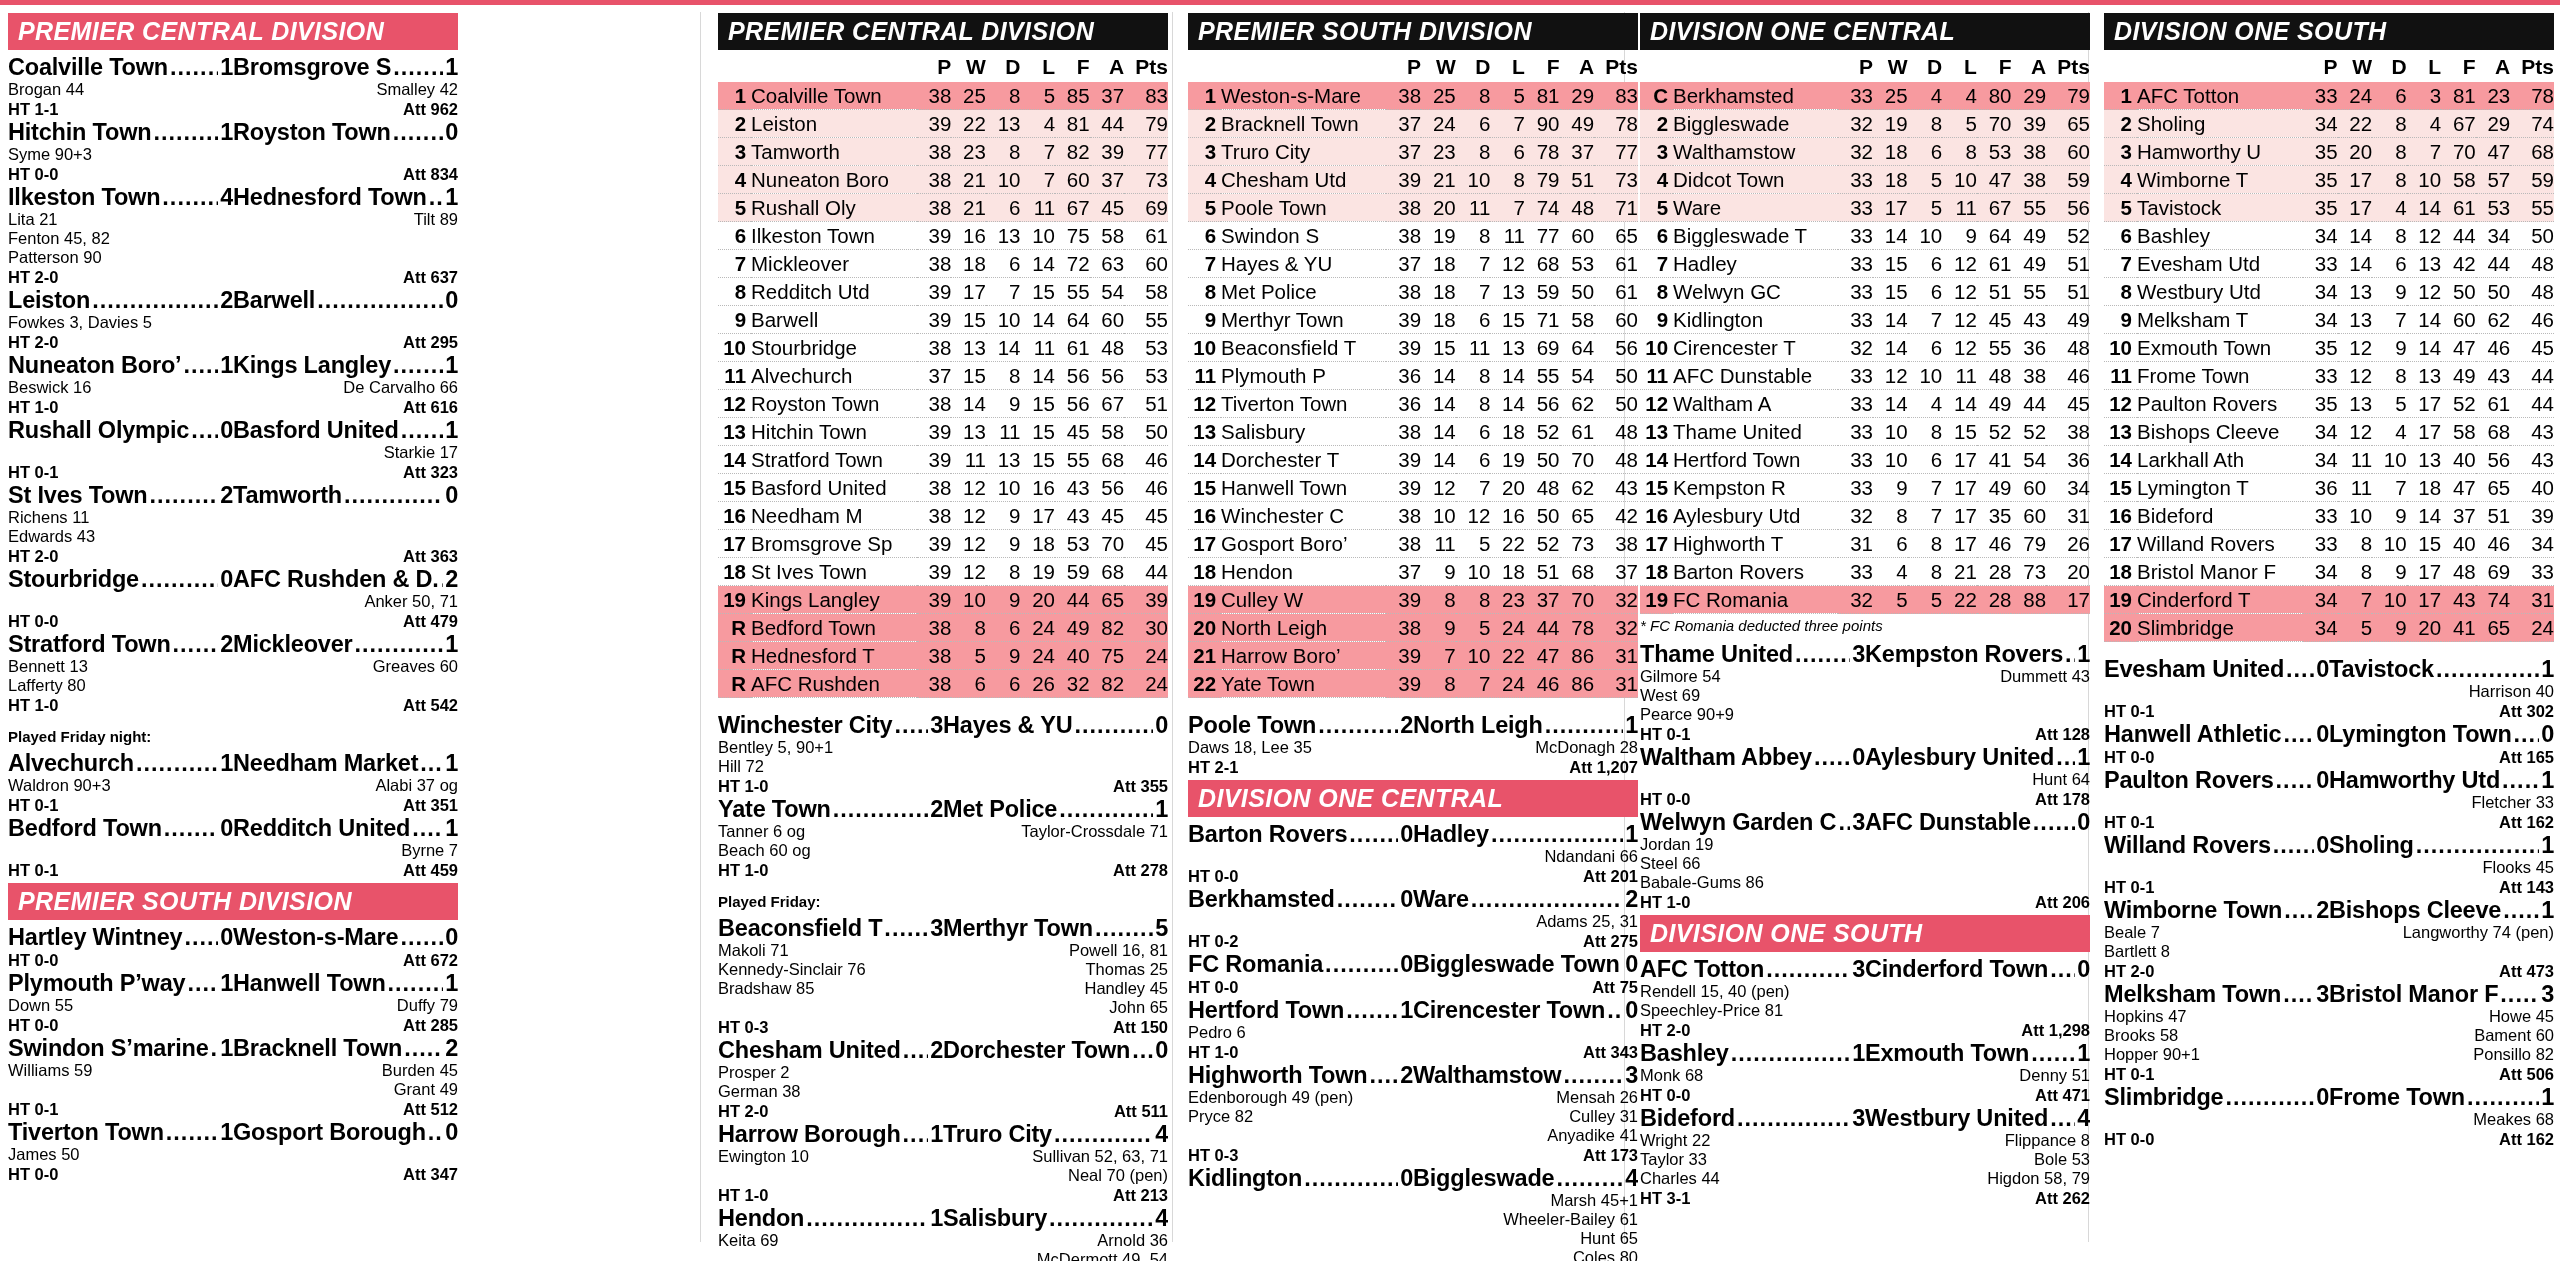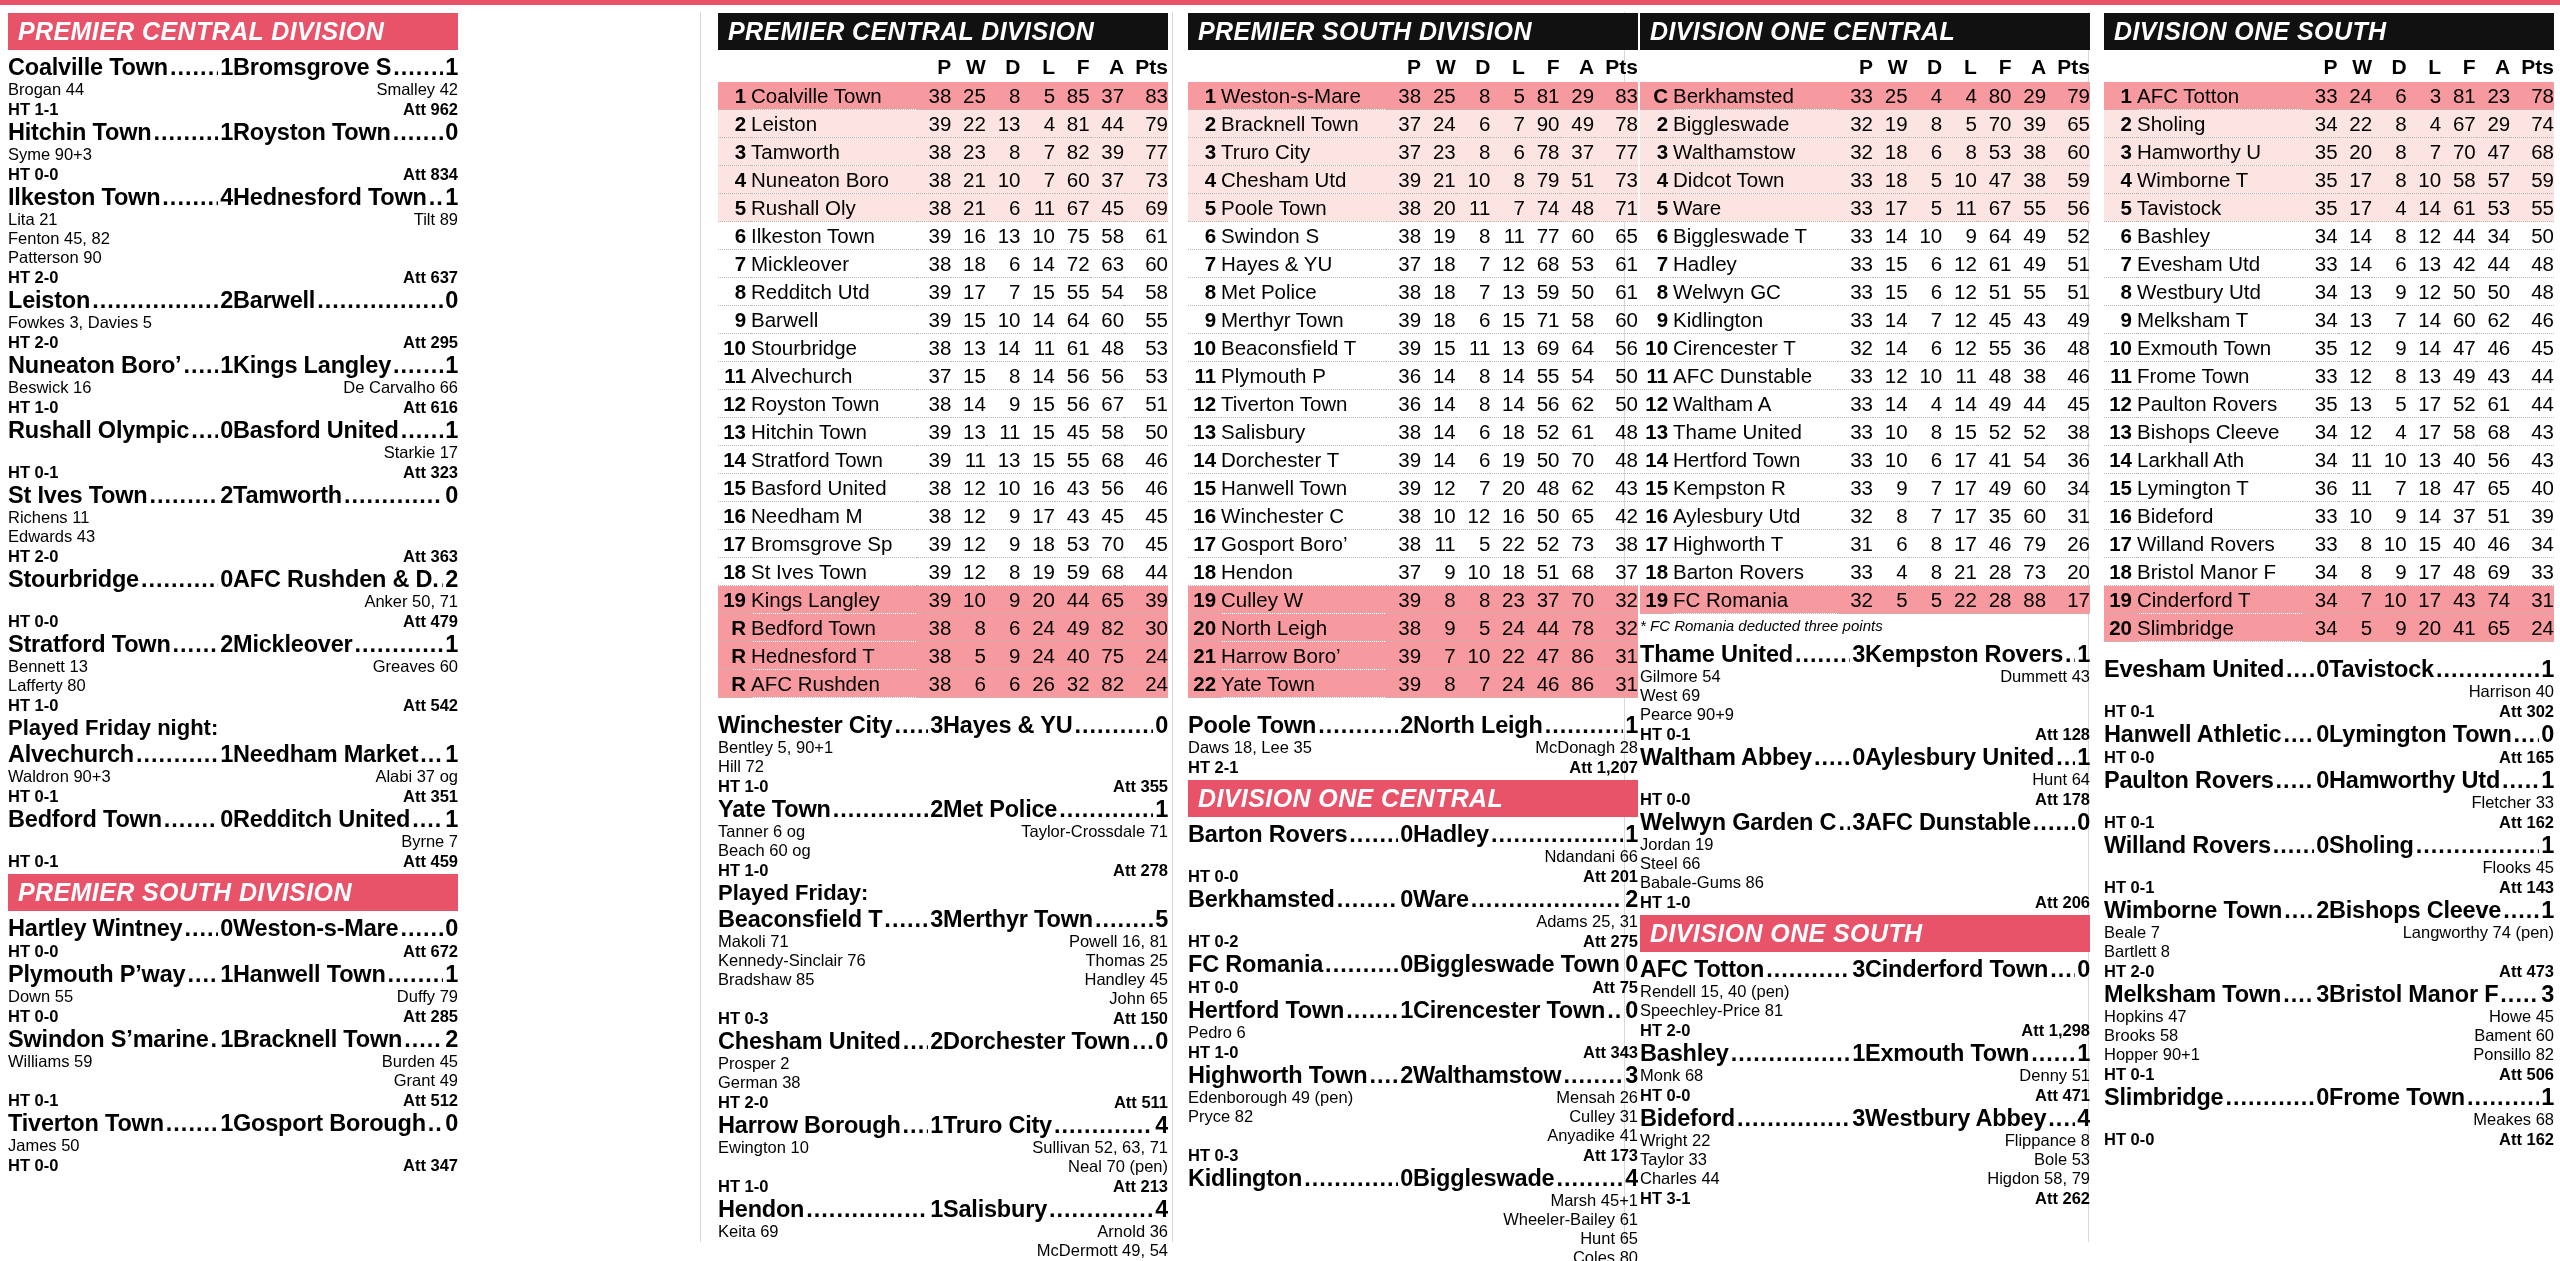--- a/index.html
+++ b/index.html
@@ -38,7 +38,7 @@
   .htline{display:flex;font-size:16.5px;line-height:20px;font-weight:bold;}
   .ht{width:50%;}
   .att{width:50%;text-align:right;}
-  .subhead{font-weight:bold;font-size:22px;line-height:26px;margin-top:0;}
+  .subhead{font-weight:bold;font-size:15px;line-height:26px;margin-top:9px;}
 
   
   table.tbl{border-collapse:collapse;width:450px;font-size:20.5px;}

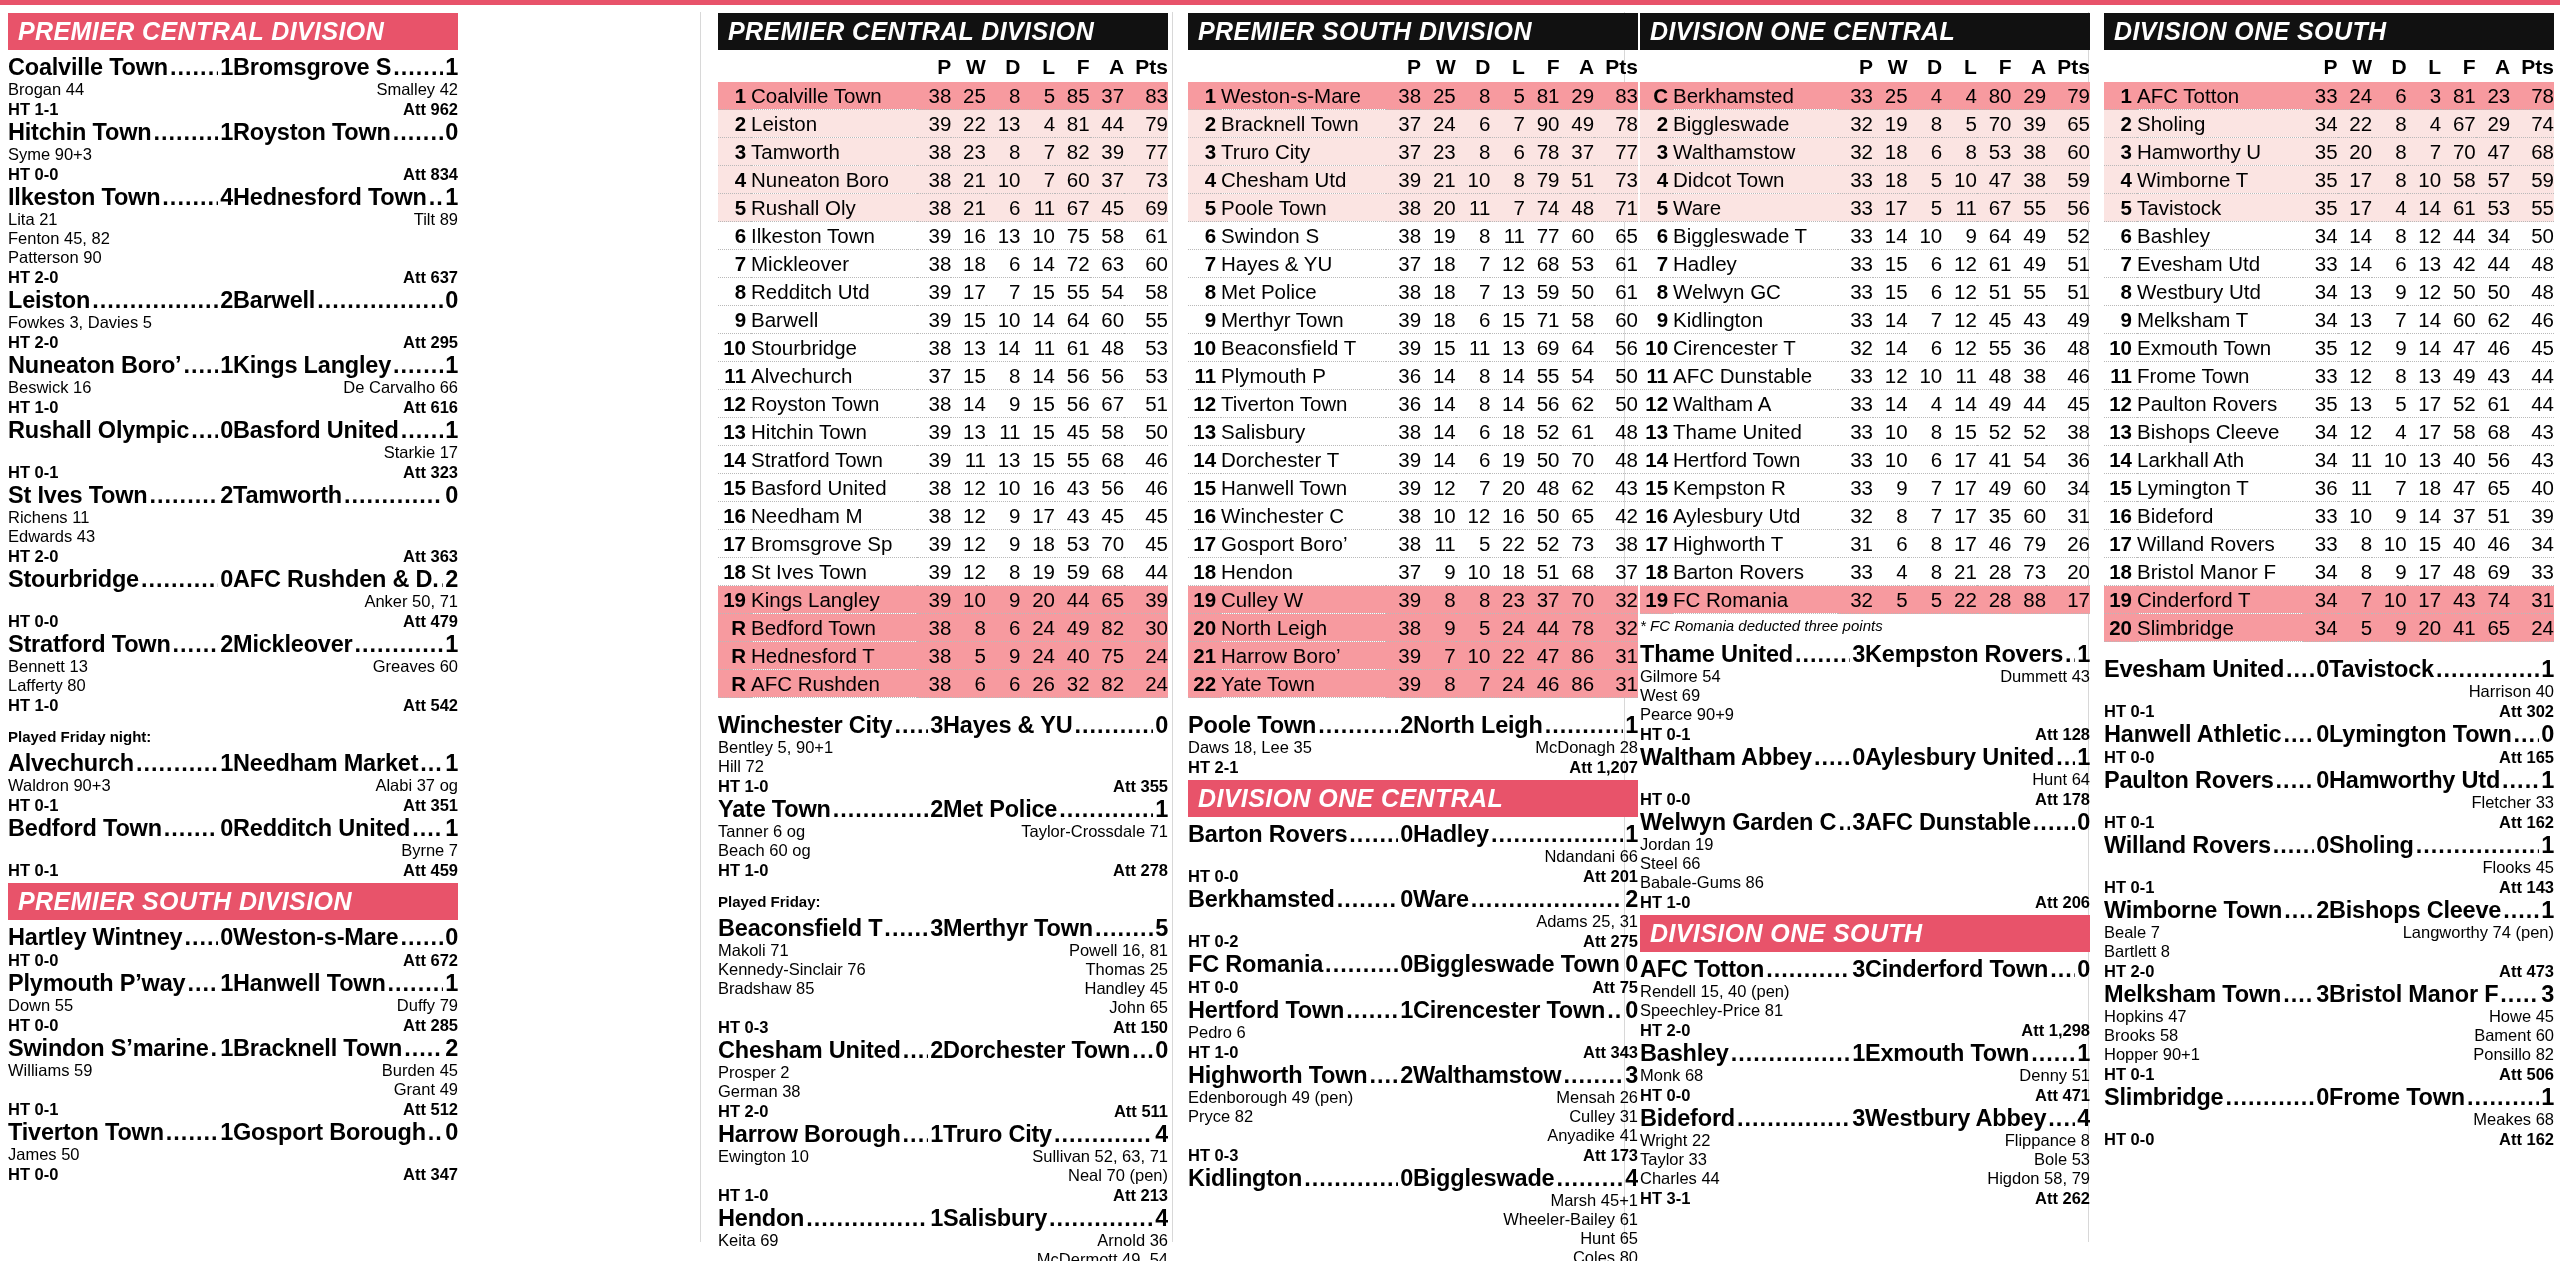--- a/index.html
+++ b/index.html
@@ -1638,7 +1638,7 @@
             <span class="mscore">3</span>
           </div>
           <div class="mhalf">
-            <span class="mteam"> Westbury Abbey</span>
+            <span class="mteam"> Westbury United</span>
             <span class="mdots">........................................</span>
             <span class="mscore">4</span>
           </div>

